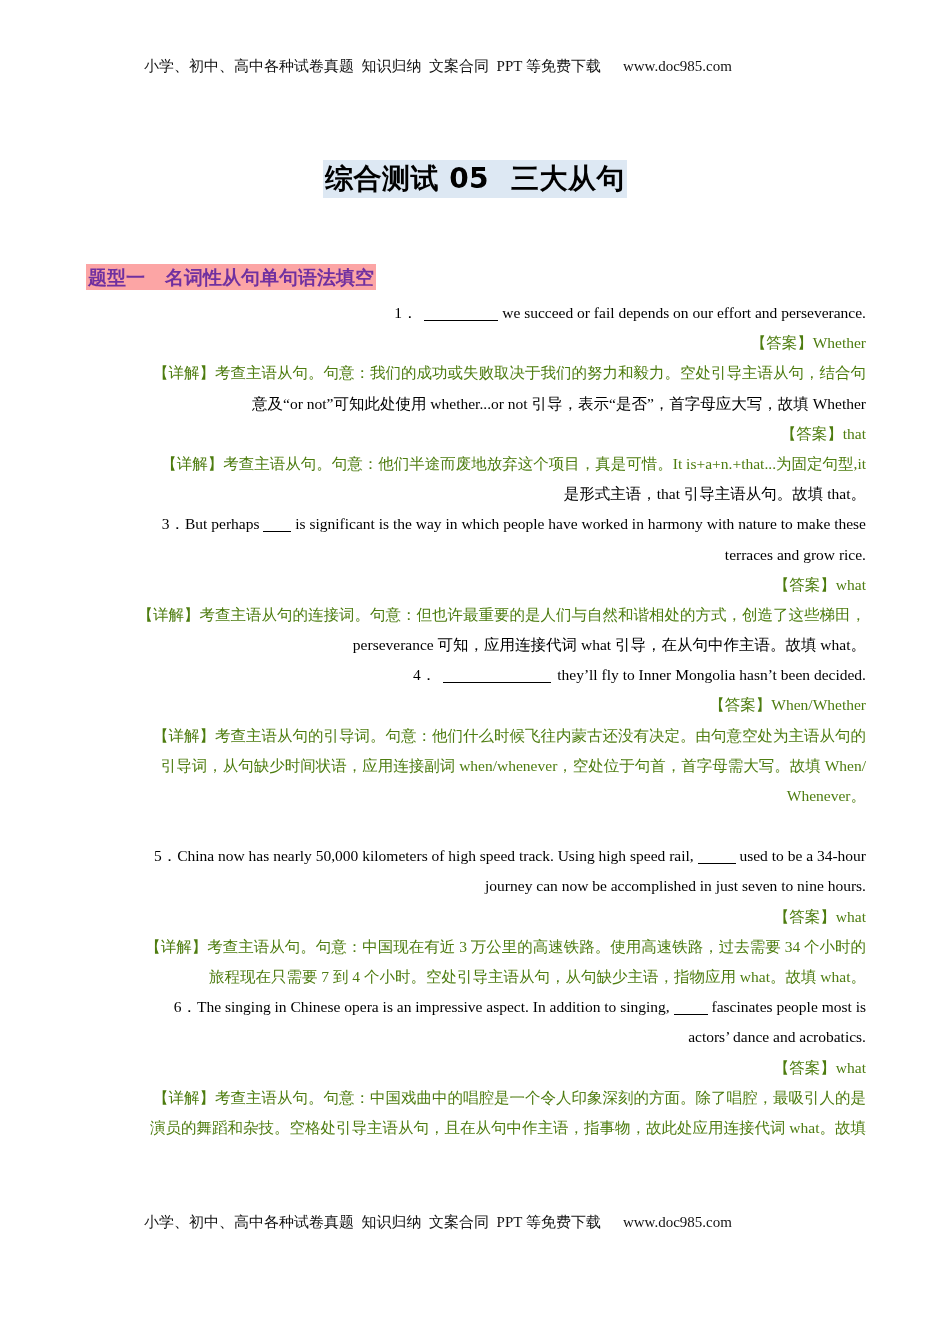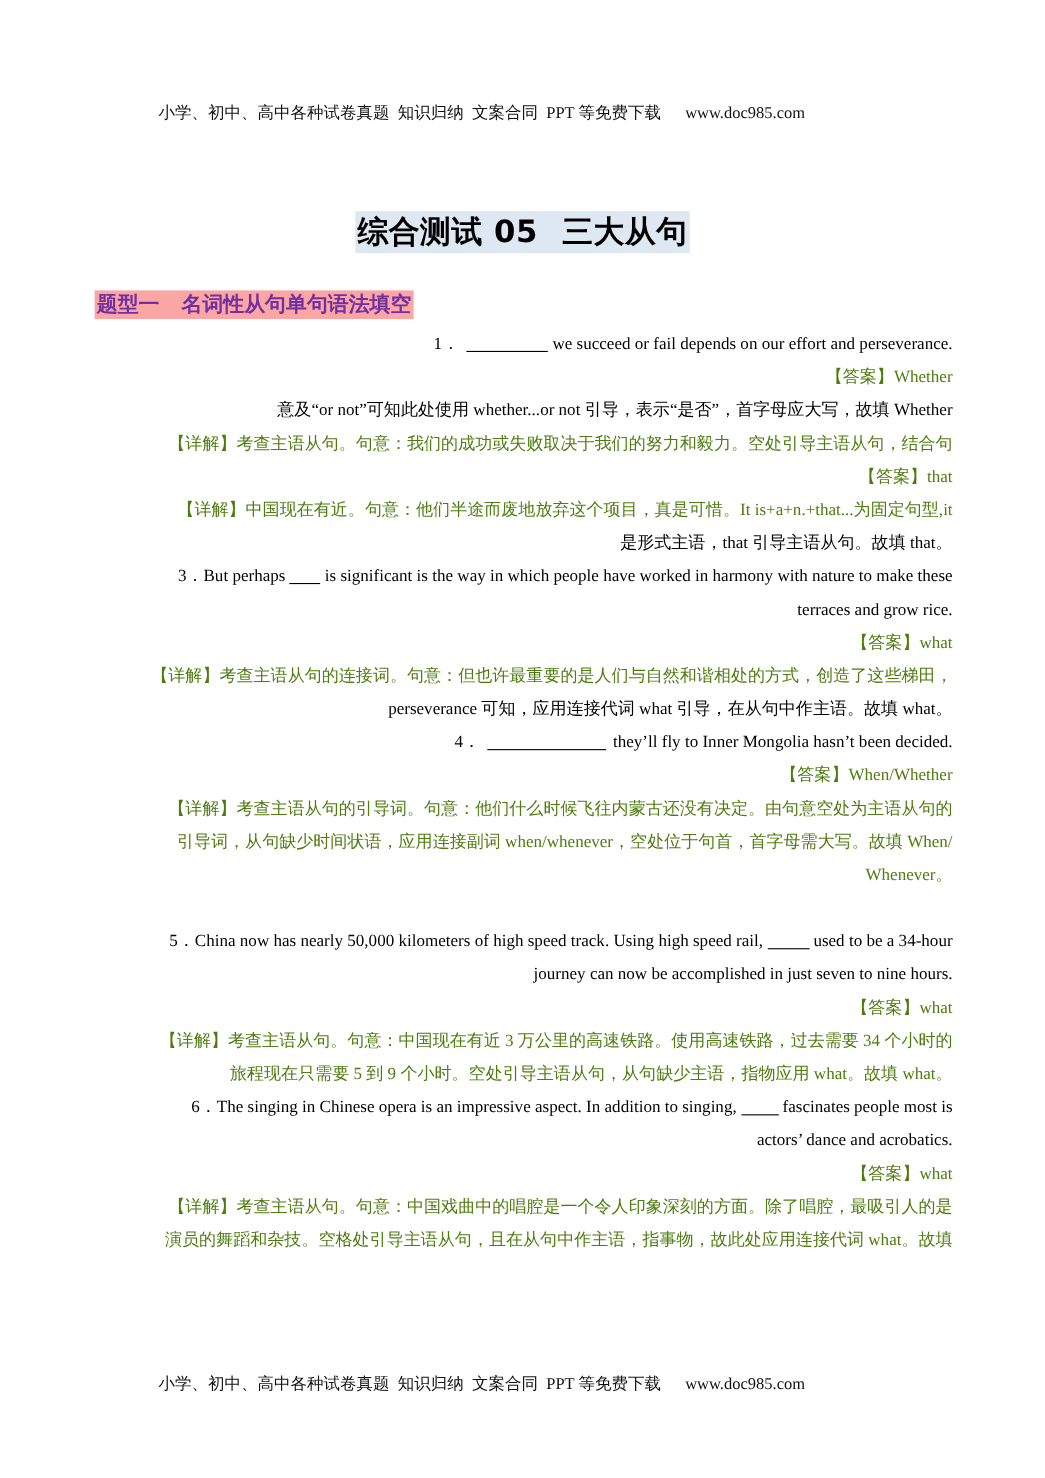--- a/index.html
+++ b/index.html
@@ -10,7 +10,7 @@
   }
   .hdr, .ftr {
     position: absolute; left: 0; width: 876px; text-align: center;
-    font-size: 15px; color: #111; white-space: pre; margin-top: 36px;
+    font-size: 15px; color: #111; white-space: pre;
   }
   .hdr { top: 57px; }
   .ftr { top: 1213px; }

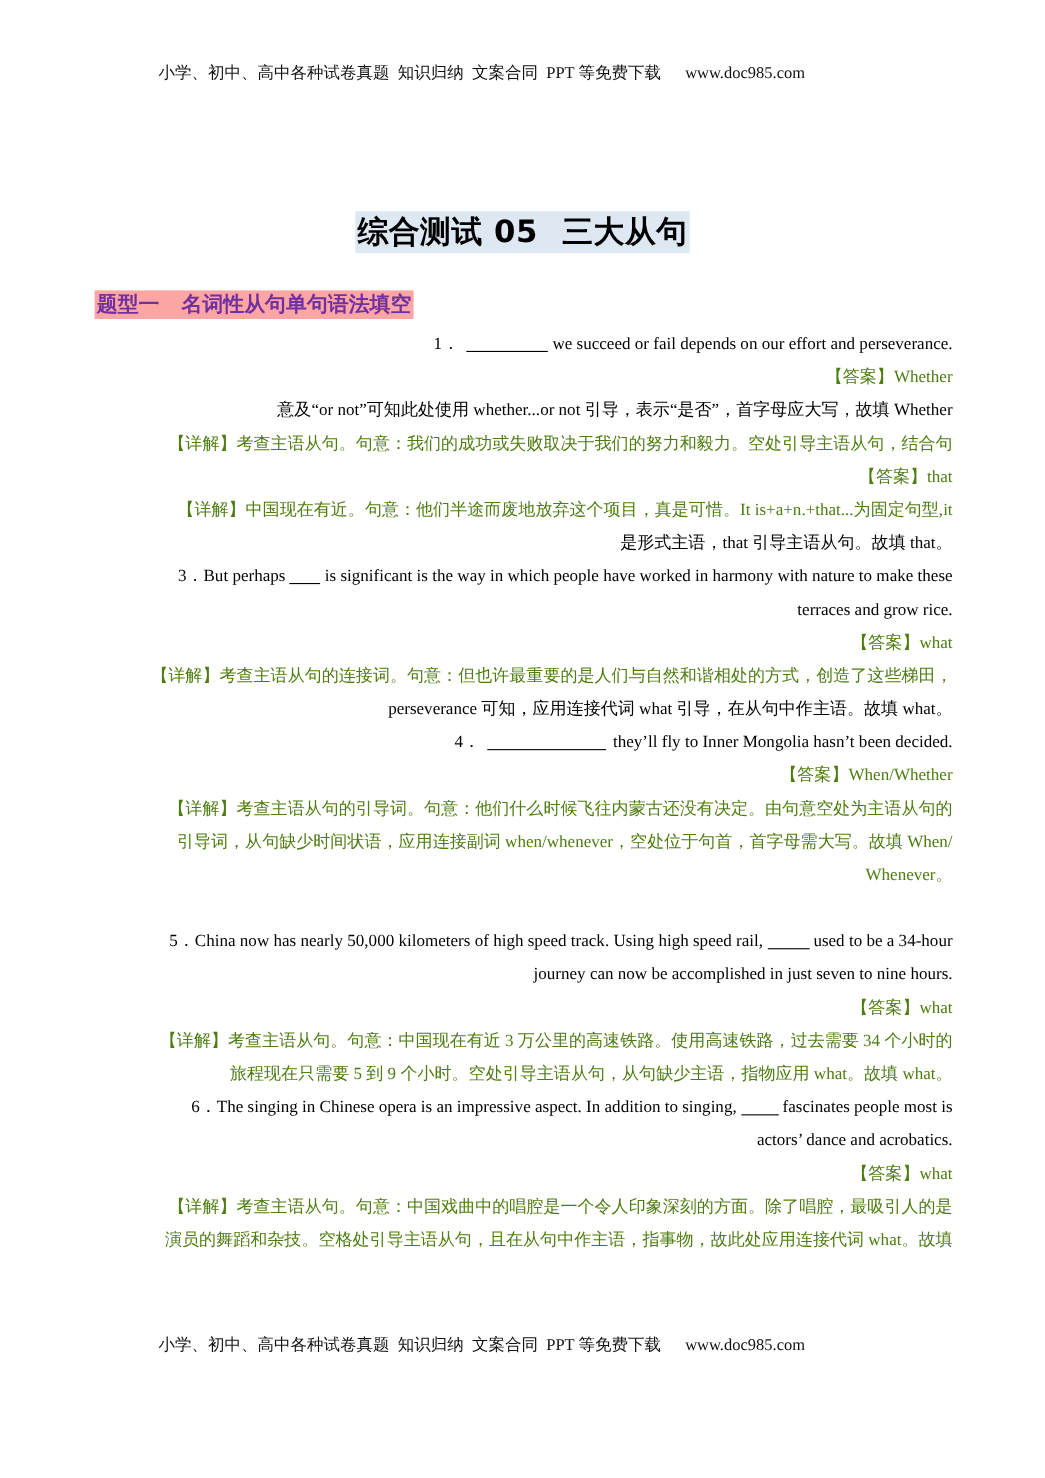--- a/index.html
+++ b/index.html
@@ -21,7 +21,6 @@
     font-family: "DejaVu Sans", "Liberation Sans", sans-serif;
     font-weight: bold; font-size: 28px; line-height: 38px; padding: 0 2px; color: #000;
     letter-spacing: 0.5px;
-    margin-top: 32px;
   }
   .title .gap { display: inline-block; width: 22px; }
   .section {

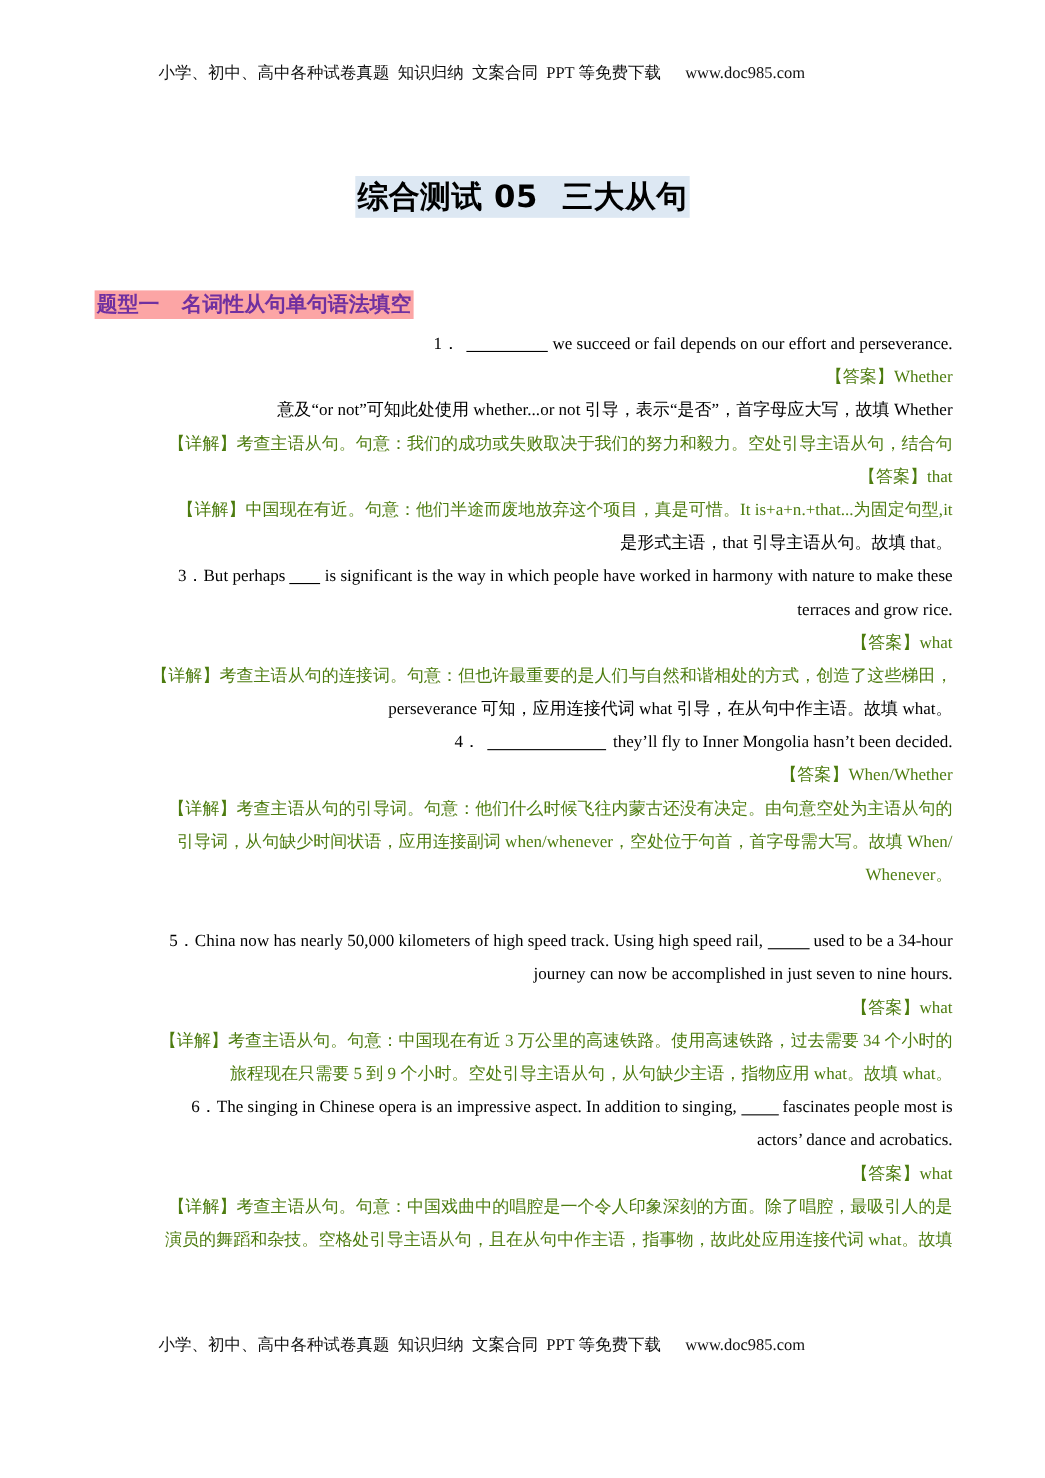--- a/index.html
+++ b/index.html
@@ -54,8 +54,8 @@
     <span class="blank" style="width:74px;margin-left:3px;"></span><span> we succeed or fail depends on our effort and perseverance.</span>
   </div>
   <div class="line red"><span>【答案】</span><span>Whether</span></div>
+  <div class="line"><span class="red">【详解】</span><span class="red">考查主语从句。句意：我们的成功或失败取决于我们的努力和毅力。空处引导主语从句，结合句</span></div>
   <div class="line"><span>意及“or not”可知此处使用 whether...or not 引导，表示“是否”，首字母应大写，故填 Whether</span></div>
-  <div class="line"><span class="red">【详解】</span><span class="red">考查主语从句。句意：我们的成功或失败取决于我们的努力和毅力。空处引导主语从句，结合句</span></div>
 
   <div class="line red"><span>【答案】</span><span>that</span></div>
   <div class="line"><span class="red">【详解】</span><span class="red">中国现在有近。句意：他们半途而废地放弃这个项目，真是可惜。It is+a+n.+that...为固定句型,it</span></div>

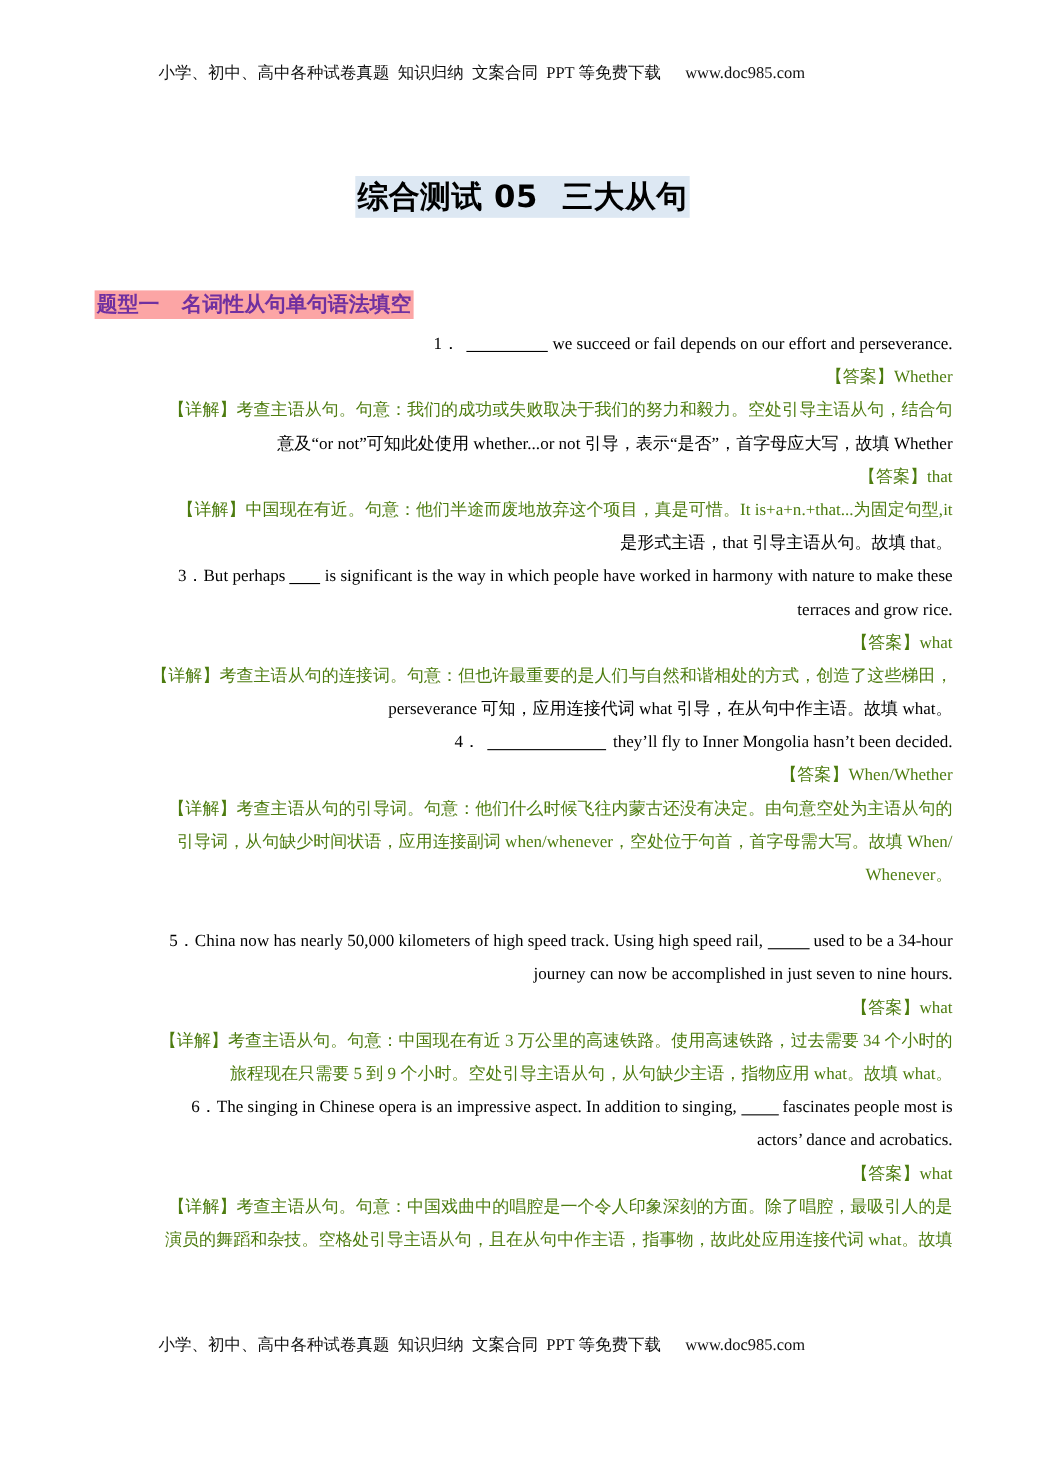--- a/index.html
+++ b/index.html
@@ -58,7 +58,7 @@
   <div class="line"><span>意及“or not”可知此处使用 whether...or not 引导，表示“是否”，首字母应大写，故填 Whether</span></div>
 
   <div class="line red"><span>【答案】</span><span>that</span></div>
-  <div class="line"><span class="red">【详解】</span><span class="red">中国现在有近。句意：他们半途而废地放弃这个项目，真是可惜。It is+a+n.+that...为固定句型,it</span></div>
+  <div class="line"><span class="red">【详解】</span><span class="red">考查主语从句。句意：他们半途而废地放弃这个项目，真是可惜。It is+a+n.+that...为固定句型,it</span></div>
   <div class="line"><span>是形式主语，that 引导主语从句。故填 that。</span></div>
 
   <div class="line">

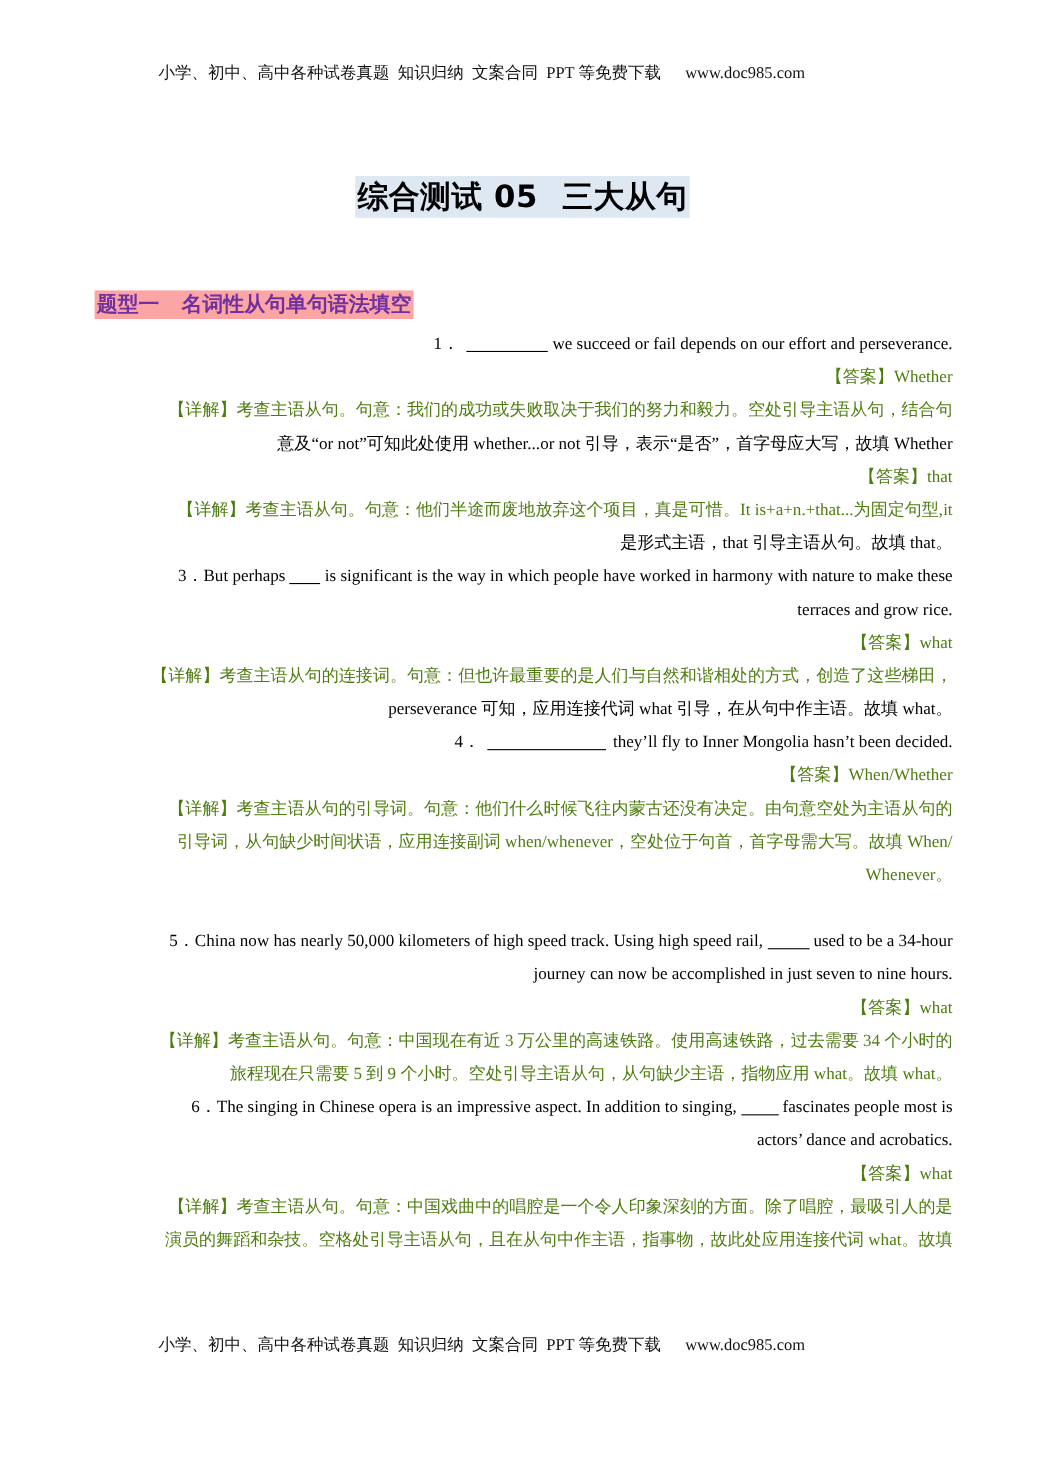--- a/index.html
+++ b/index.html
@@ -86,7 +86,7 @@
   <div class="line"><span>journey can now be accomplished in just seven to nine hours.</span></div>
   <div class="line red"><span>【答案】</span><span>what</span></div>
   <div class="line red"><span>【详解】</span><span>考查主语从句。句意：中国现在有近 3 万公里的高速铁路。使用高速铁路，过去需要 34 个小时的</span></div>
-  <div class="line red"><span>旅程现在只需要 5 到 9 个小时。空处引导主语从句，从句缺少主语，指物应用 what。故填 what。</span></div>
+  <div class="line red"><span>旅程现在只需要 7 到 4 个小时。空处引导主语从句，从句缺少主语，指物应用 what。故填 what。</span></div>
 
   <div class="line">
     <span>6．</span><span>The singing in Chinese opera is an impressive aspect. In addition to singing, </span><span class="blank" style="width:34px;"></span><span> fascinates people most is</span>

